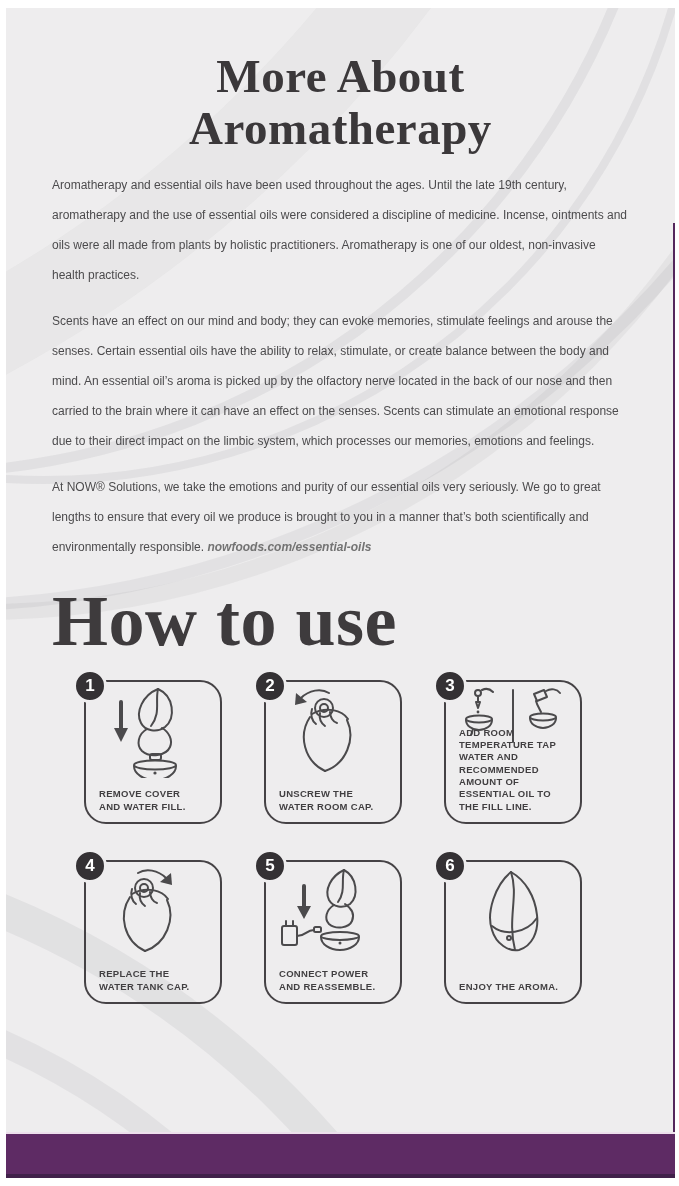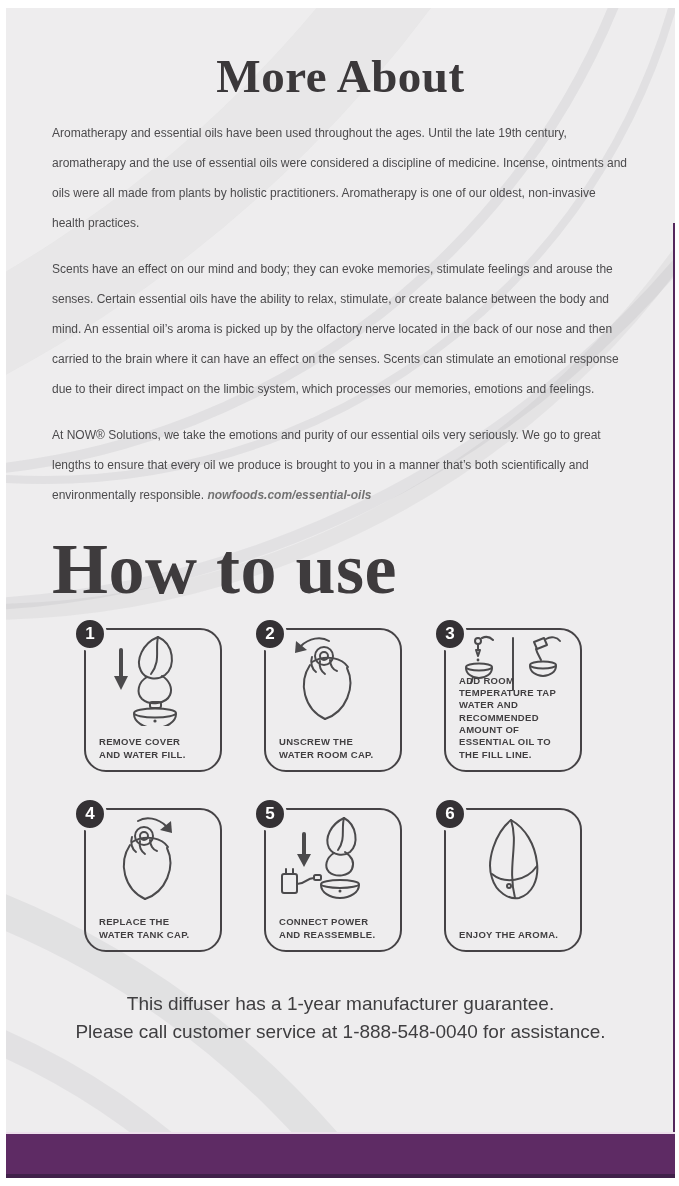--- a/index.html
+++ b/index.html
@@ -146,6 +146,7 @@
 
     <h1 class="title">
       <span>More About</span><br>
+      <span>Aromatherapy</span>
     </h1>
 
     <div class="paragraphs">

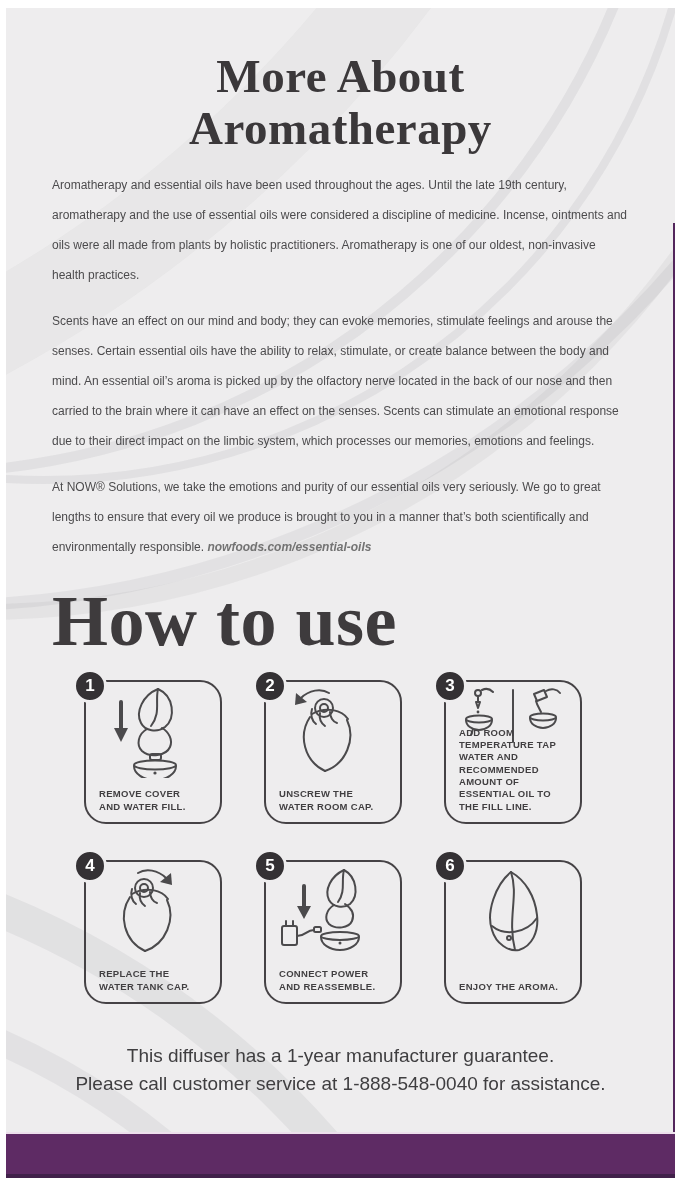--- a/index.html
+++ b/index.html
@@ -275,10 +275,6 @@
 
     </div>
 
-    <div class="footer">
-      <div>This diffuser has a 1-year manufacturer guarantee.</div>
-      <div>Please call customer service at 1-888-548-0040 for assistance.</div>
-    </div>
 
   </div>
 

